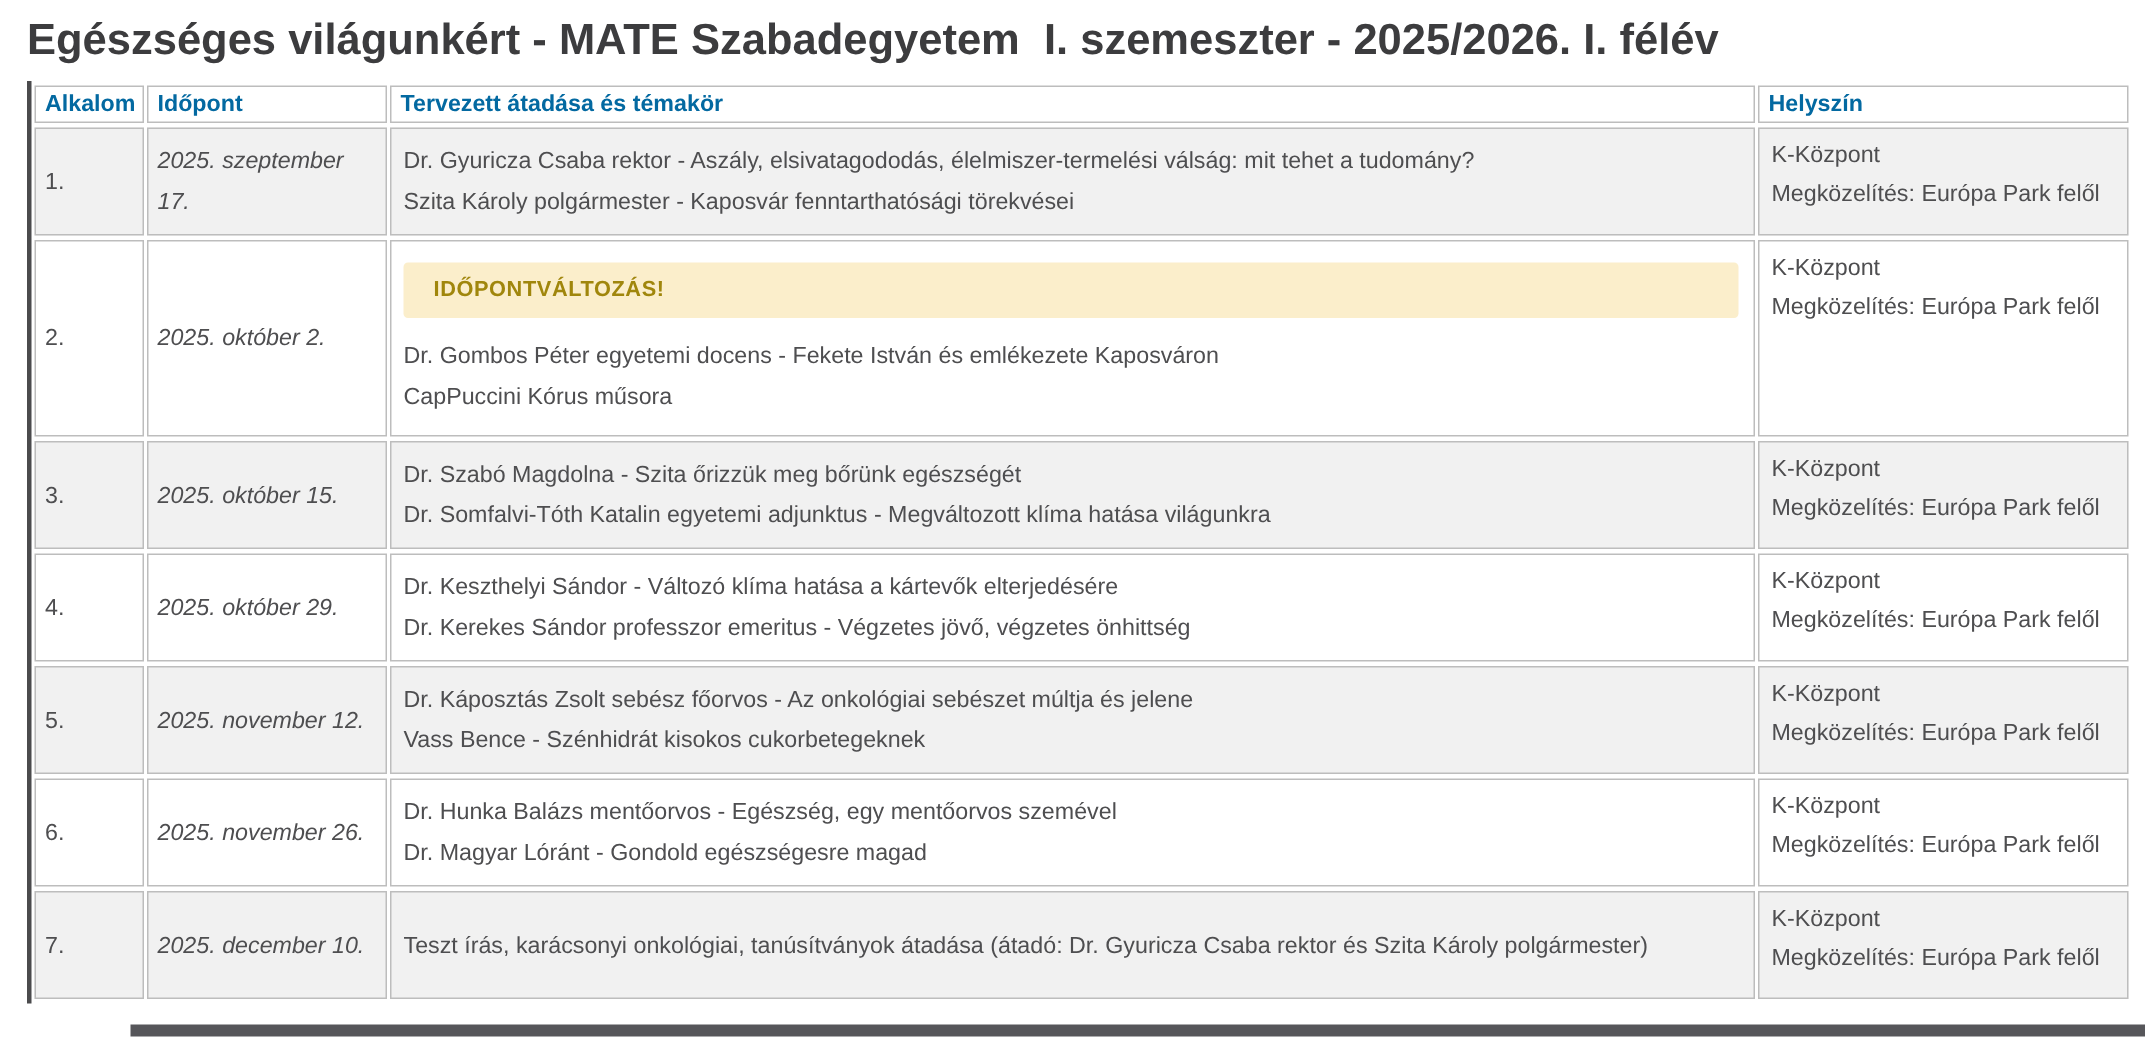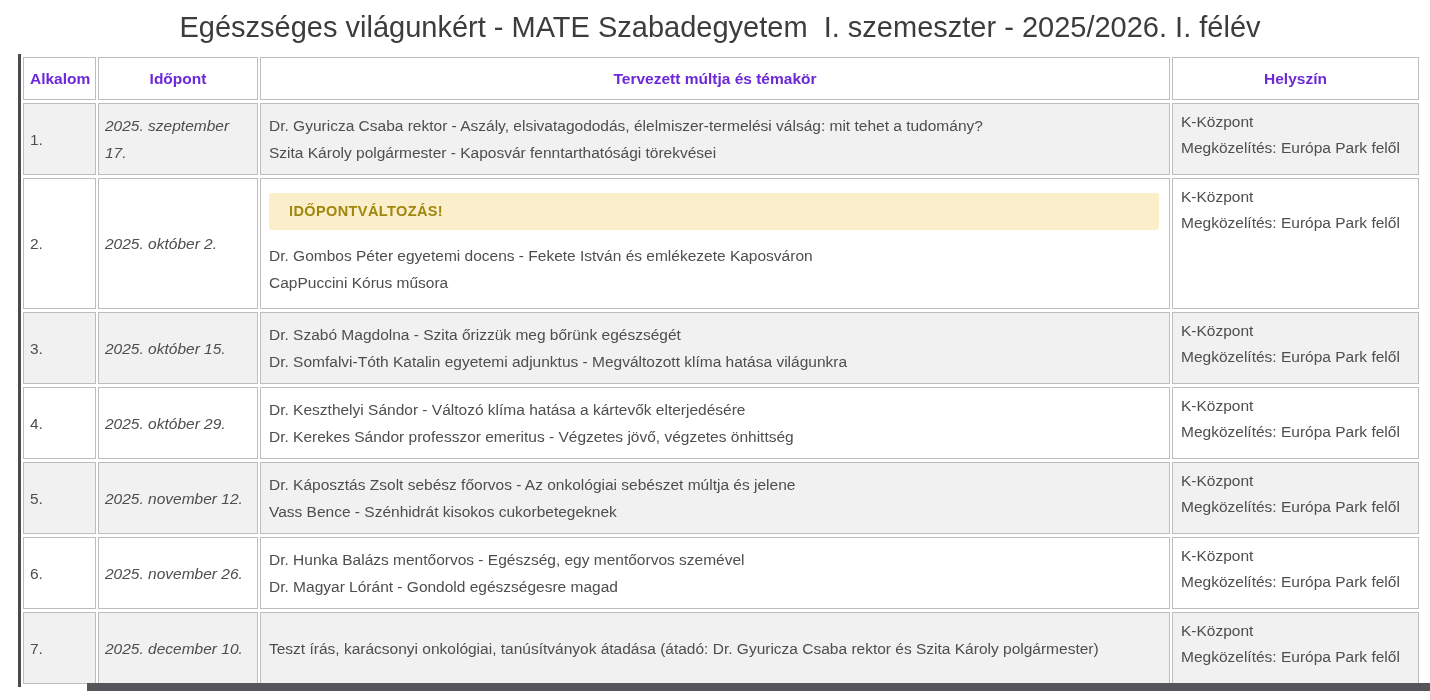--- a/index.html
+++ b/index.html
@@ -18,11 +18,10 @@
   h1.page-title {
     font-size: 29px;
     line-height: 1.18;
-    font-weight: 400;
+    font-weight: 700;
     color: #3c3c3e;
     margin: 4px 0 10px 0;
     white-space: pre;
-    text-align: center;
   }
   .table-wrap {
     display: inline-block;

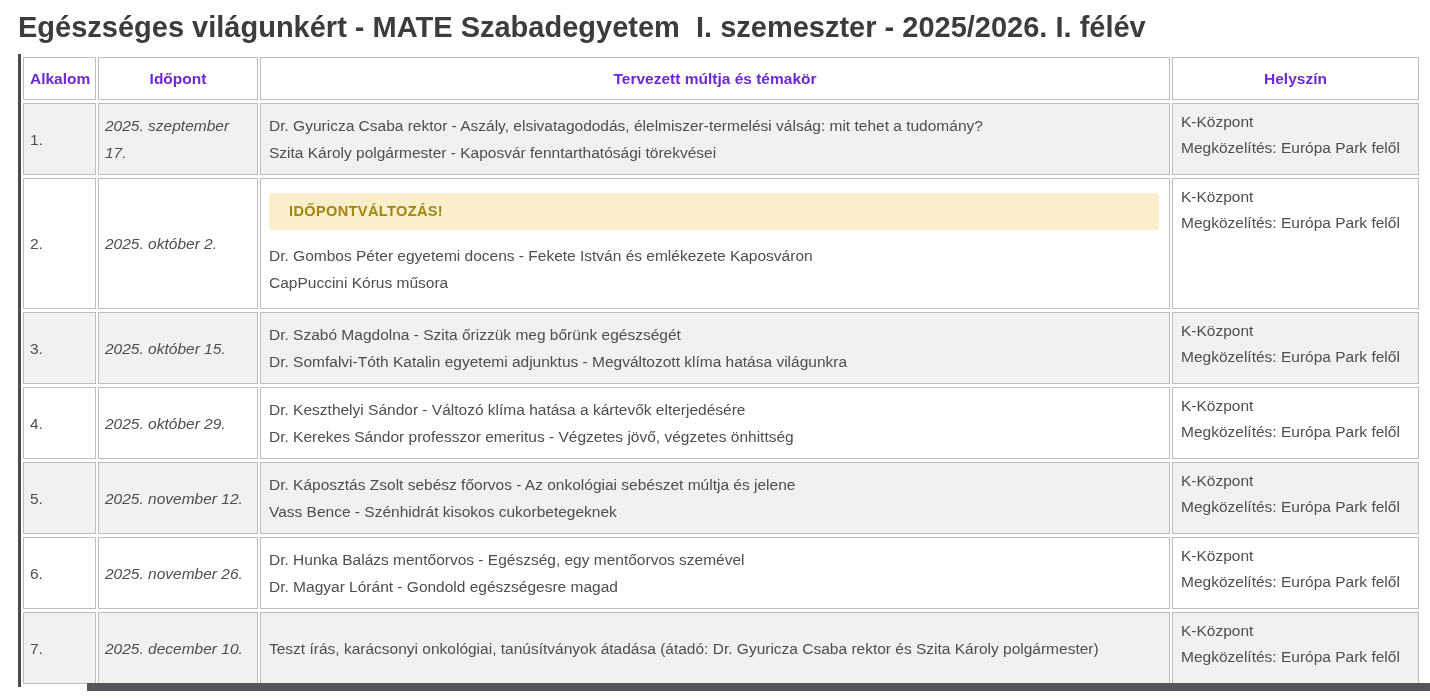--- a/index.html
+++ b/index.html
@@ -43,11 +43,10 @@
   }
   th {
     font-weight: 700;
-    color: #6d28d9;
+    color: #0369a1;
     padding: 2px 6px;
-    height: 43px;
+    height: 25px;
     vertical-align: middle;
-    text-align: center;
   }
   td {
     padding: 3px 8px;

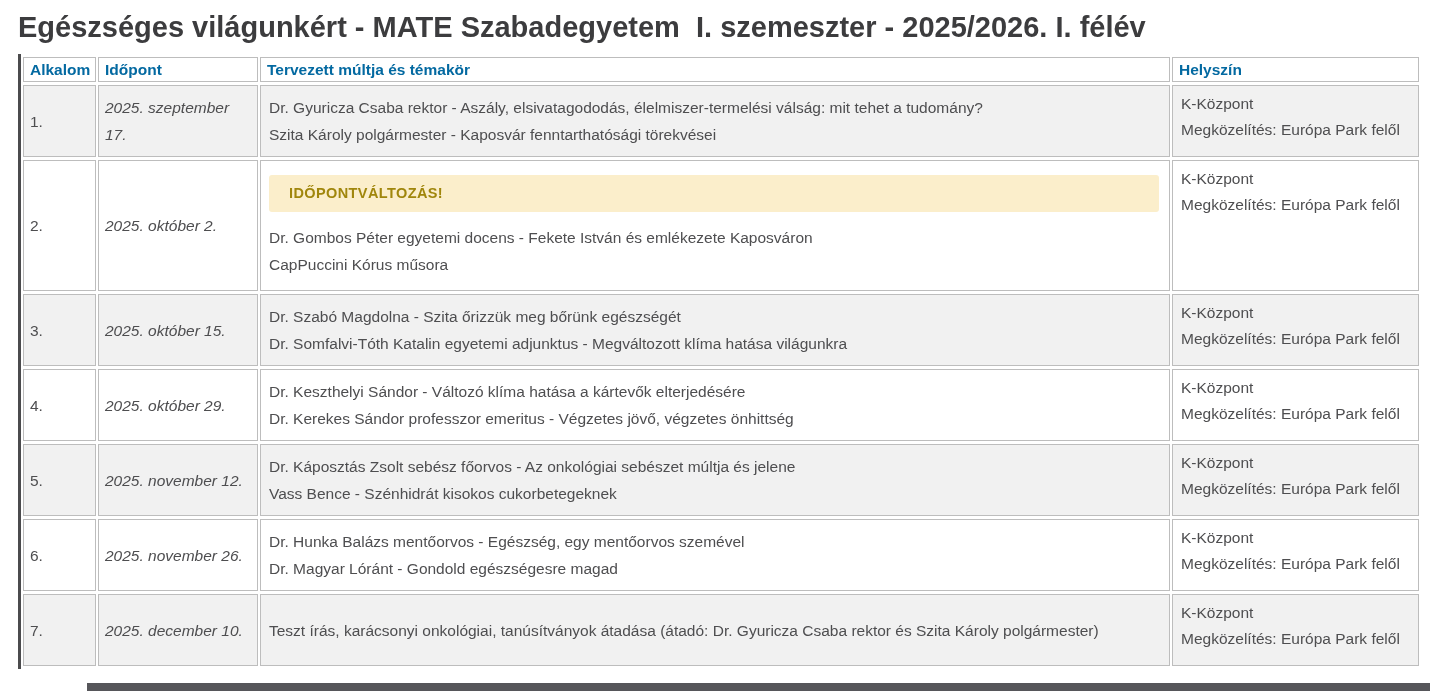--- a/index.html
+++ b/index.html
@@ -99,7 +99,7 @@
         <tr>
           <th>Alkalom</th>
           <th>Időpont</th>
-          <th>Tervezett múltja és témakör</th>
+          <th>Tervezett átadása és témakör</th>
           <th>Helyszín</th>
         </tr>
       </thead>

